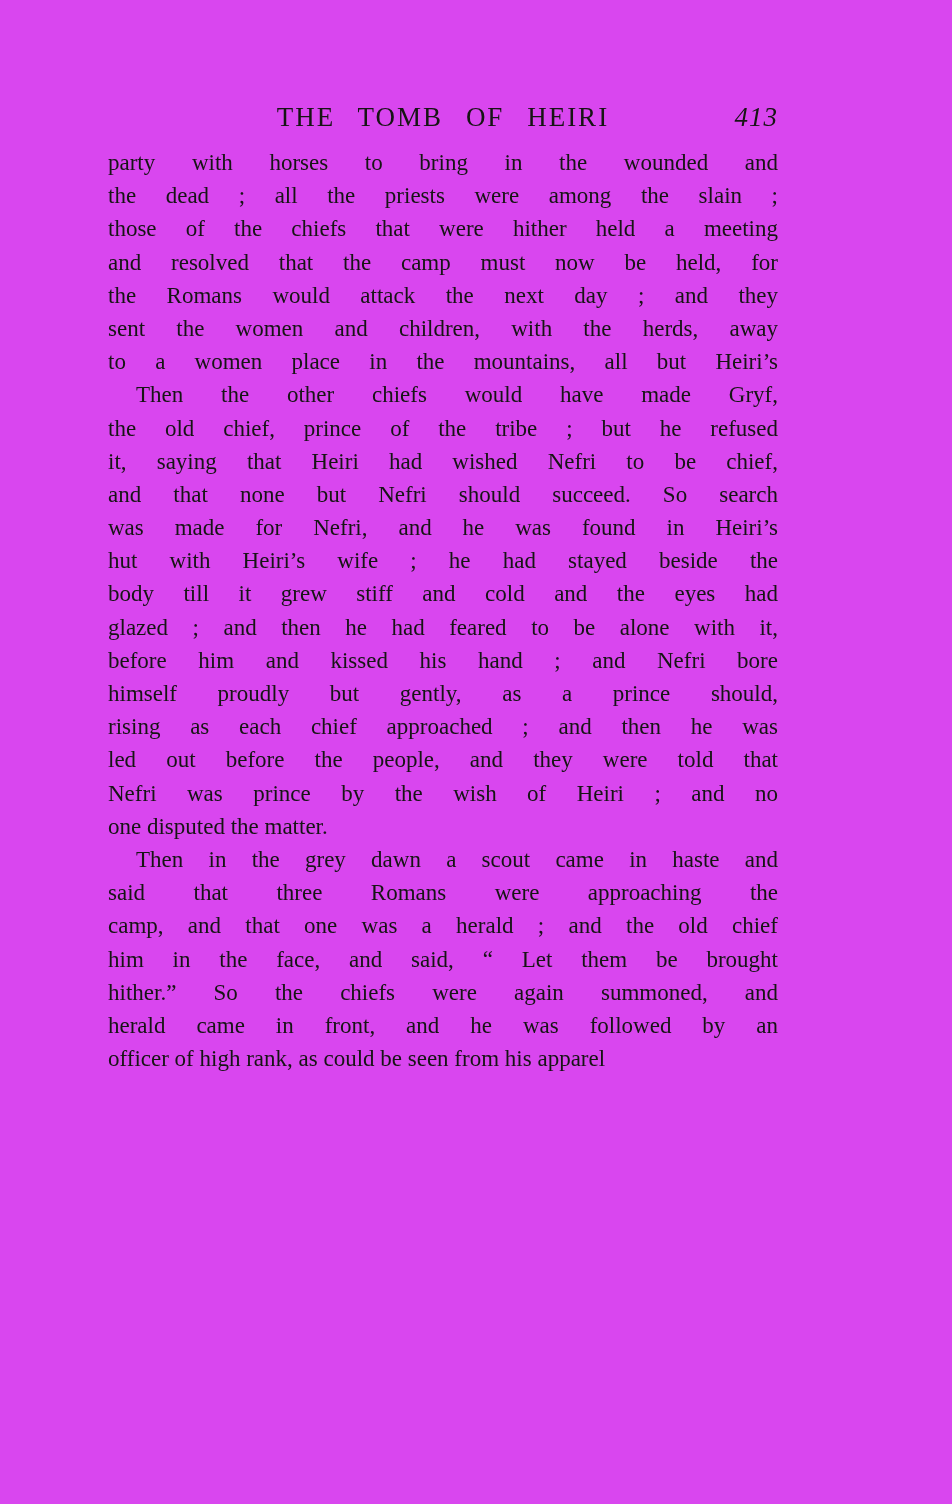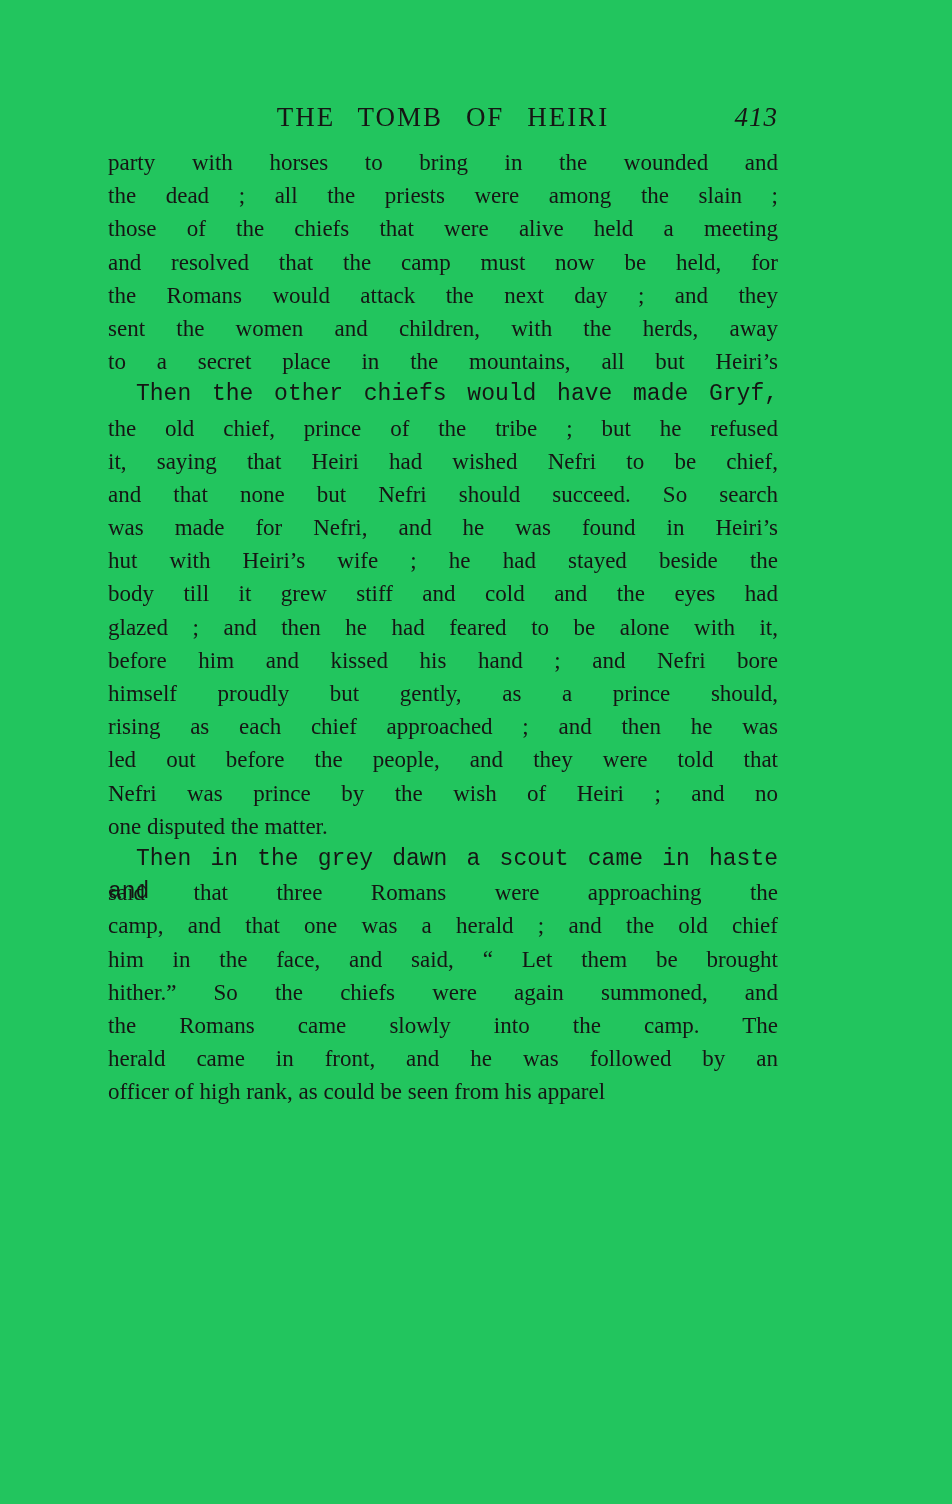--- a/index.html
+++ b/index.html
@@ -12,7 +12,7 @@
     width: 952px;
     height: 1504px;
     margin: 0 auto;
-    background: #22c55e;
+    background: #d946ef;
     color: #161514;
     font-family: "Liberation Serif", "DejaVu Serif", serif;
     overflow: hidden;

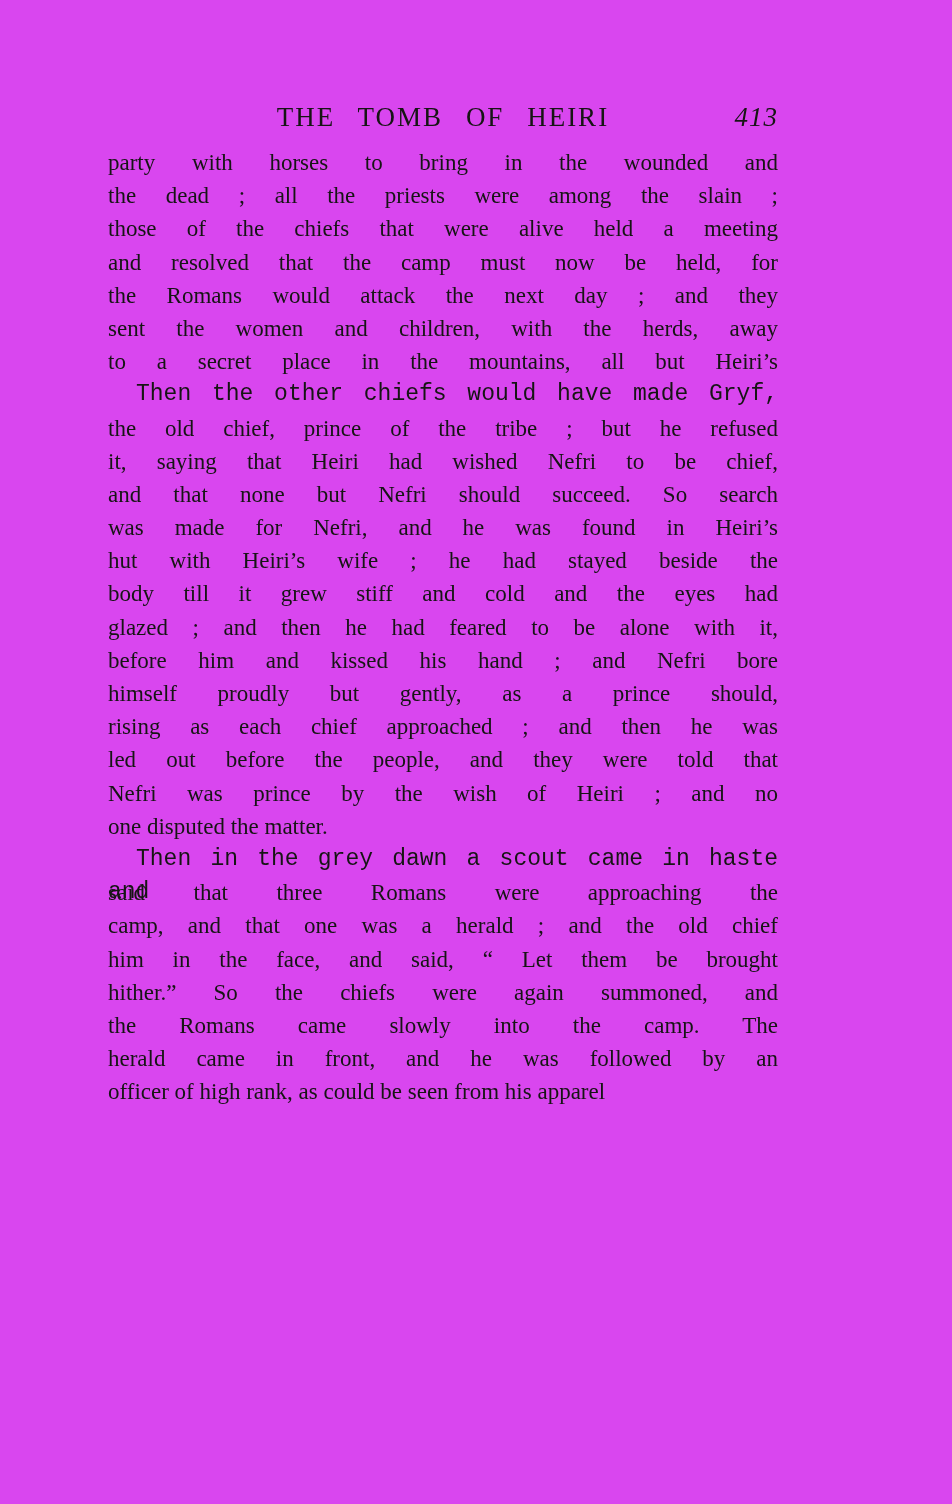--- a/index.html
+++ b/index.html
@@ -72,7 +72,7 @@
     <div class="bodytext">
         <div class="line">party with horses to bring in the wounded and</div>
         <div class="line">the dead ; all the priests were among the slain ;</div>
-        <div class="line">those of the chiefs that were alive held a meeting</div>
+        <div class="line">those of the chiefs that were hither held a meeting</div>
         <div class="line">and resolved that the camp must now be held, for</div>
         <div class="line">the Romans would attack the next day ; and they</div>
         <div class="line">sent the women and children, with the herds, away</div>

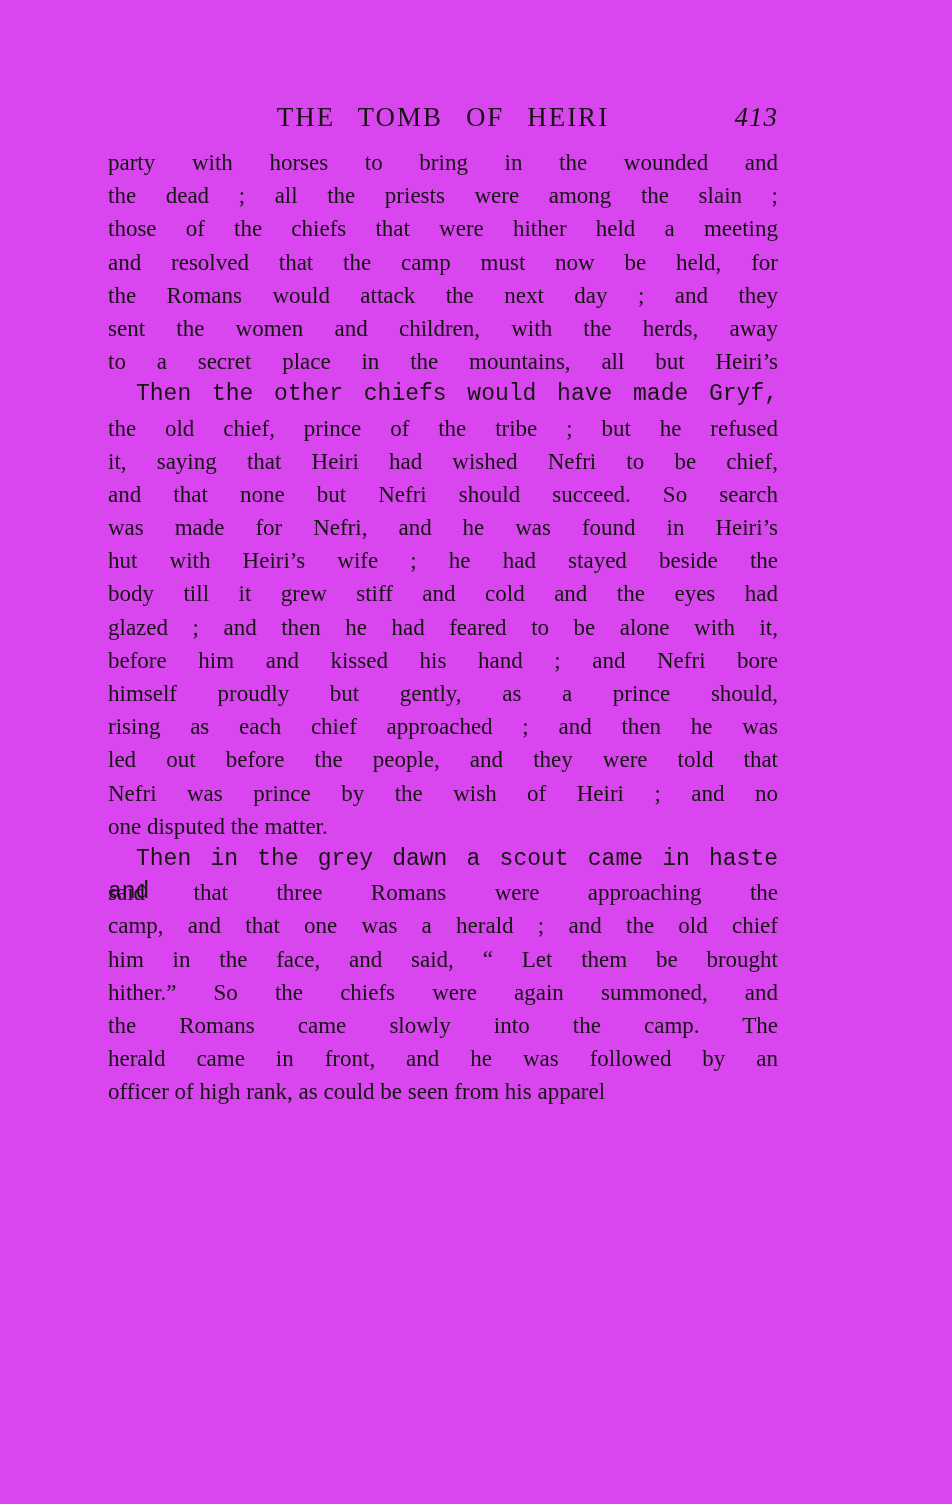--- a/index.html
+++ b/index.html
@@ -76,7 +76,7 @@
         <div class="line">and resolved that the camp must now be held, for</div>
         <div class="line">the Romans would attack the next day ; and they</div>
         <div class="line">sent the women and children, with the herds, away</div>
-        <div class="line">to a secret place in the mountains, all but Heiri’s</div>
+        <div class="line">to a women place in the mountains, all but Heiri’s</div>
         <div class="line indent">Then the other chiefs would have made Gryf,</div>
         <div class="line">the old chief, prince of the tribe ; but he refused</div>
         <div class="line">it, saying that Heiri had wished Nefri to be chief,</div>

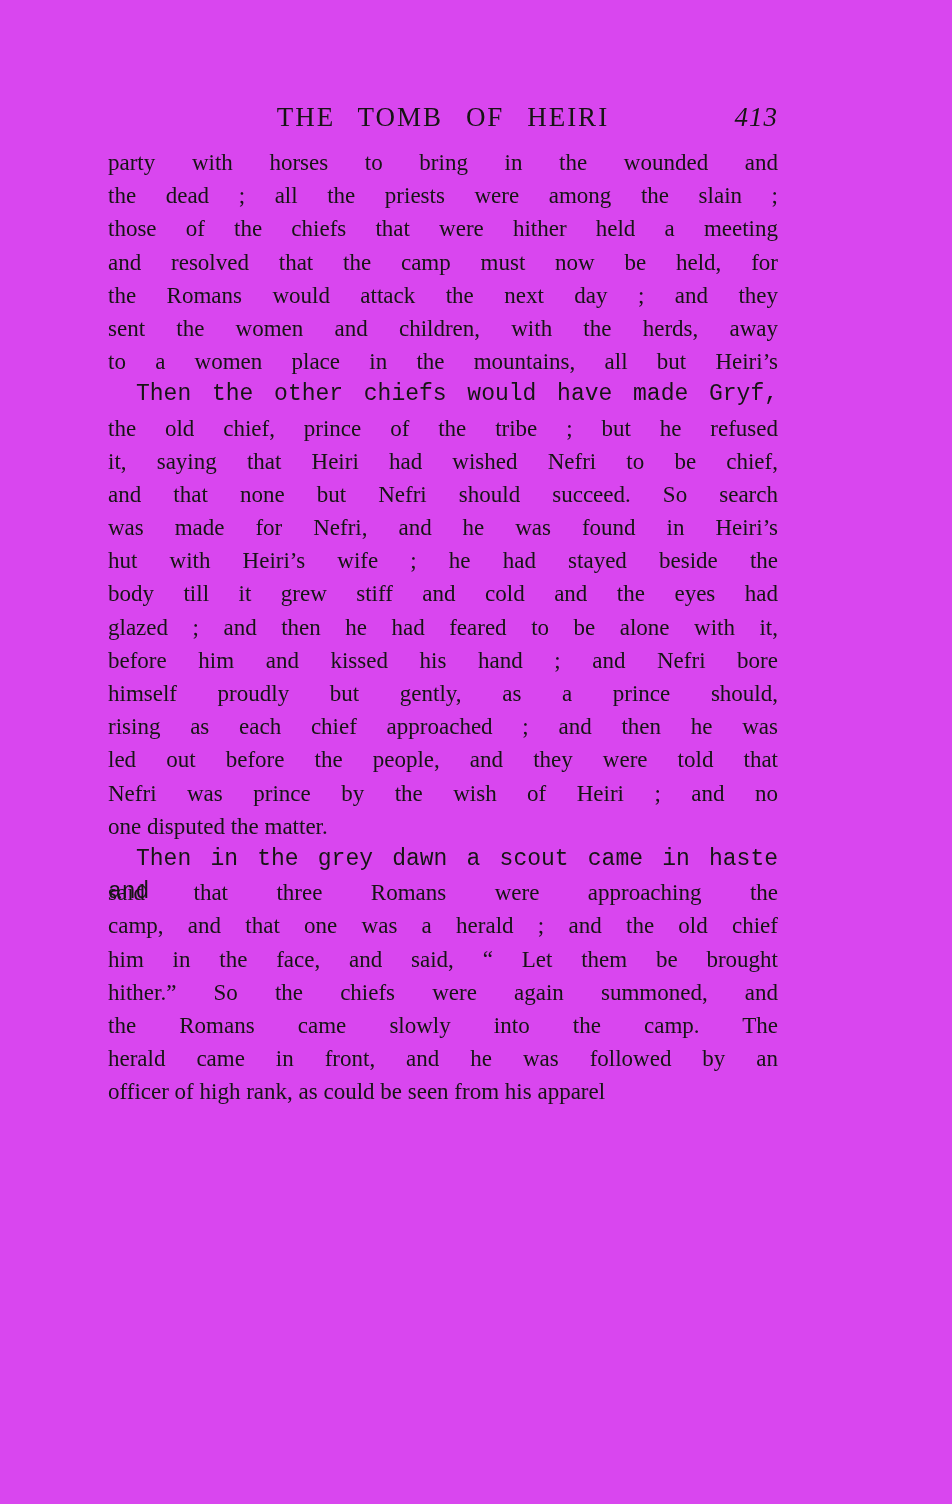--- a/index.html
+++ b/index.html
@@ -57,7 +57,6 @@
   }
   .line.indent {
     text-indent: 28px;
-    font-family: Liberation Mono, monospace;
   }
 </style>
 </head>

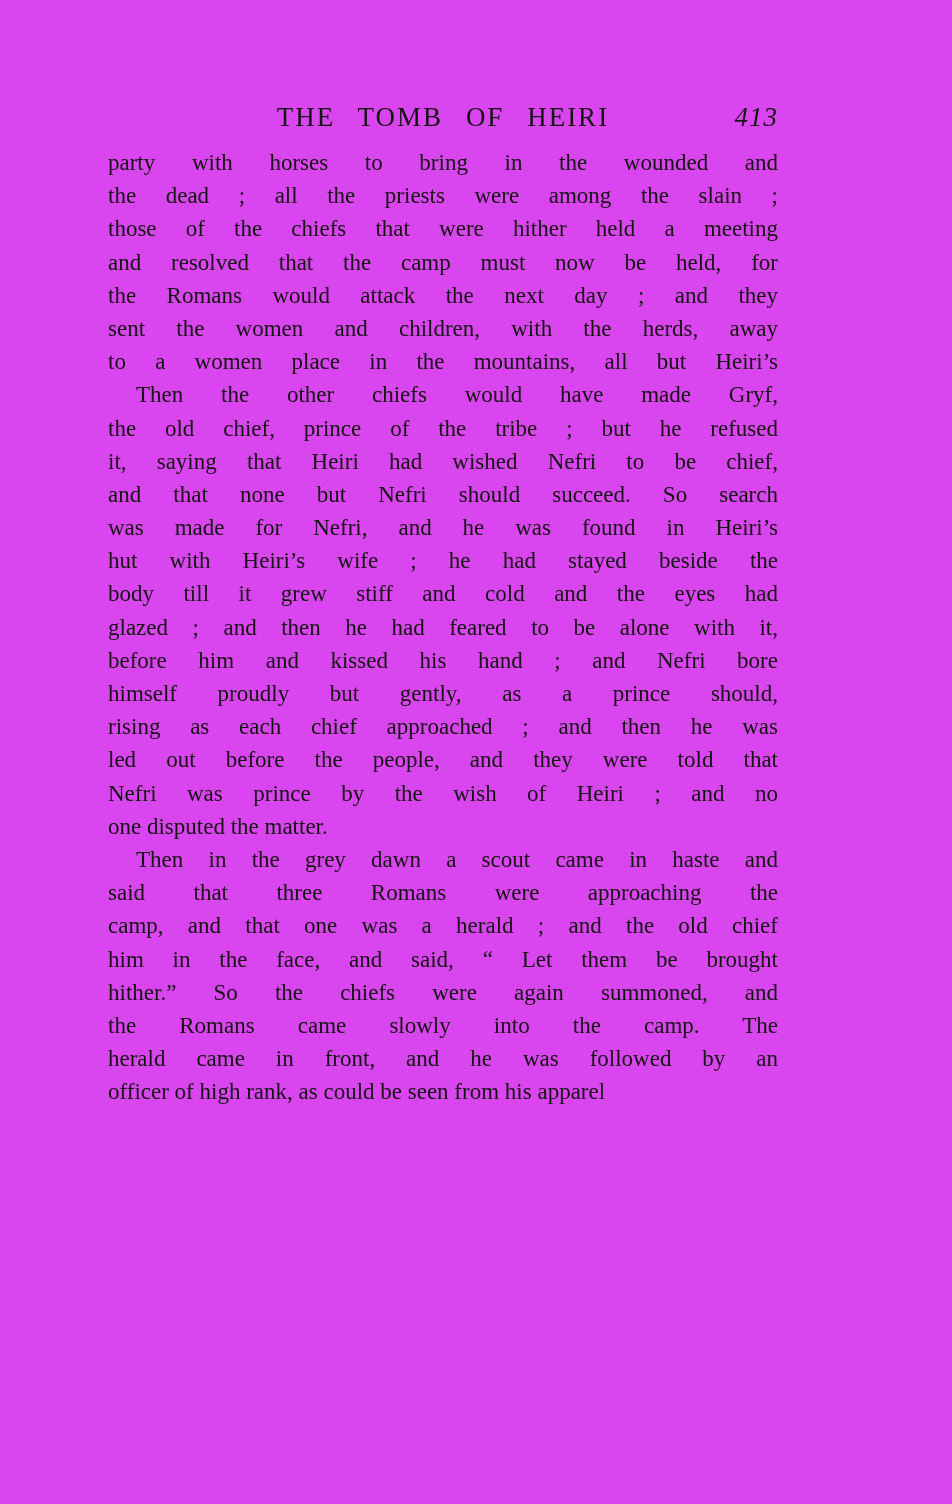--- a/index.html
+++ b/index.html
@@ -95,7 +95,6 @@
         <div class="line">camp, and that one was a herald ; and the old chief</div>
         <div class="line">him in the face, and said, “ Let them be brought</div>
         <div class="line">hither.” So the chiefs were again summoned, and</div>
-        <div class="line">the Romans came slowly into the camp. The</div>
         <div class="line">herald came in front, and he was followed by an</div>
         <div class="line last">officer of high rank, as could be seen from his apparel</div>
       </div>

